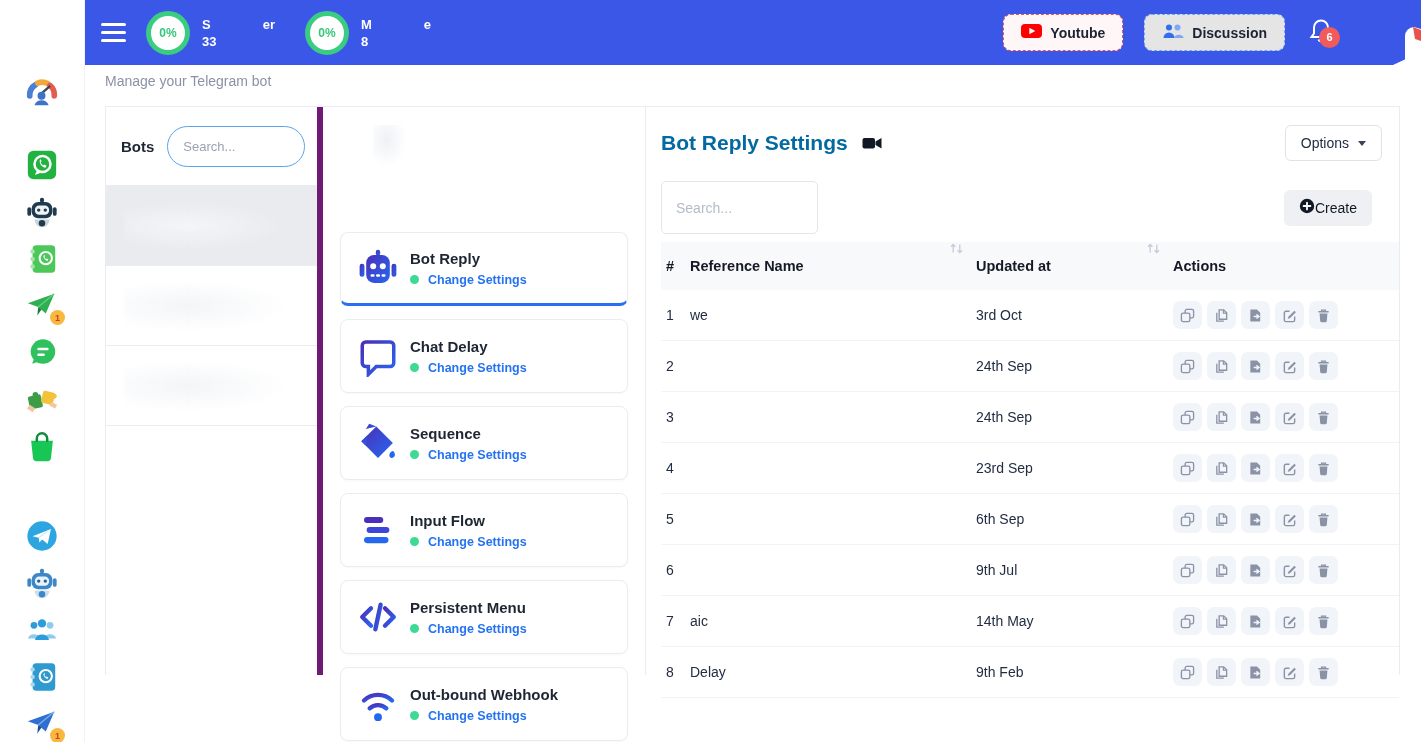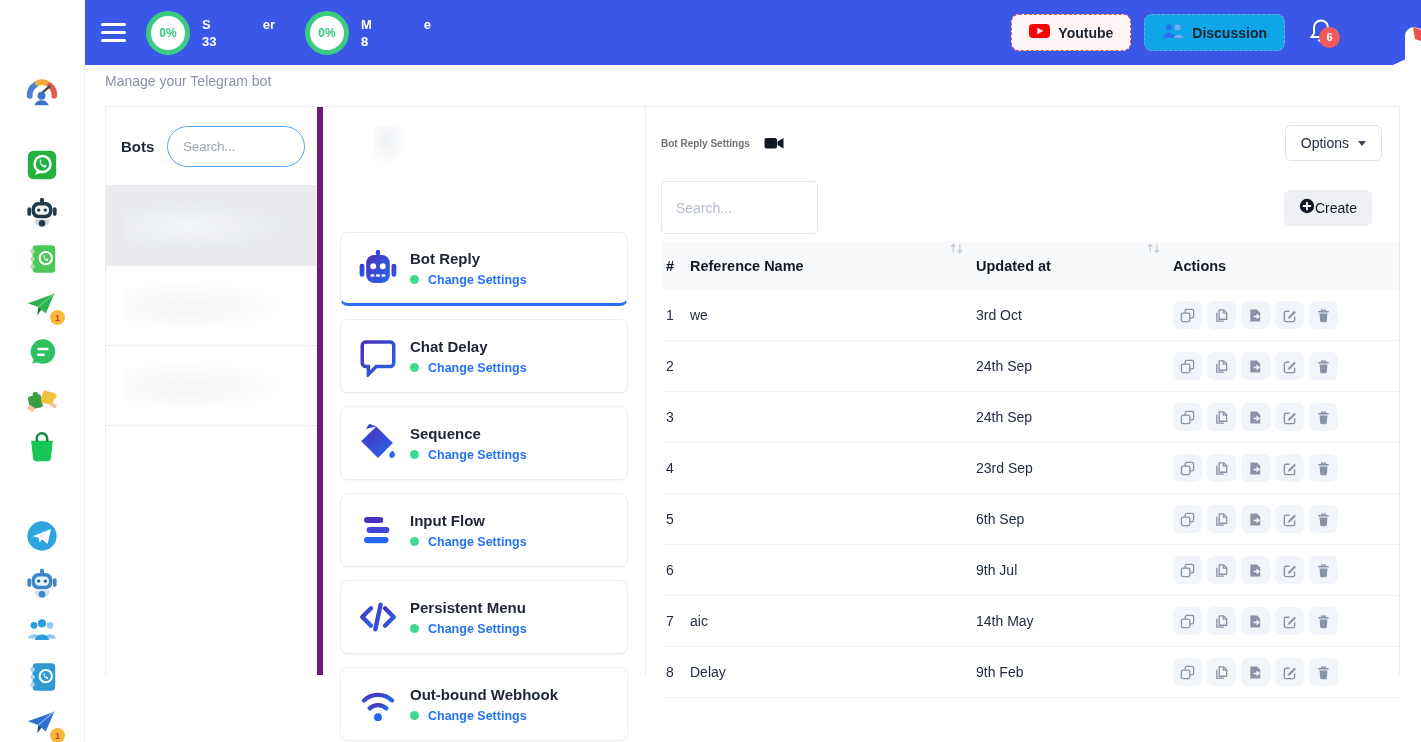--- a/index.html
+++ b/index.html
@@ -35,7 +35,7 @@
   .nav-right { margin-left:auto; display:flex; align-items:center; margin-right:88px; }
   .nav-btn { background:#0ea5e9; border-radius:8px; height:37px; padding:0 17px; font-size:14px; font-weight:bold;
              display:flex; align-items:center; gap:8px; color:#1b2430; cursor:pointer; }
-  .nav-btn.yt { border:1.5px dashed #e8554d; background:#fff7f7; margin-right:13px; }
+  .nav-btn.yt { border:1.5px dashed #e8554d; background:#fff7f7; margin-right:21px; }
   .nav-btn.disc { border:1.5px dashed #7aa7ec; }
   .bell-wrap { position:relative; margin-left:24px; cursor:pointer; }
   .nav-badge { position:absolute; left:10px; top:9px; width:21px; height:21px; border-radius:50%;

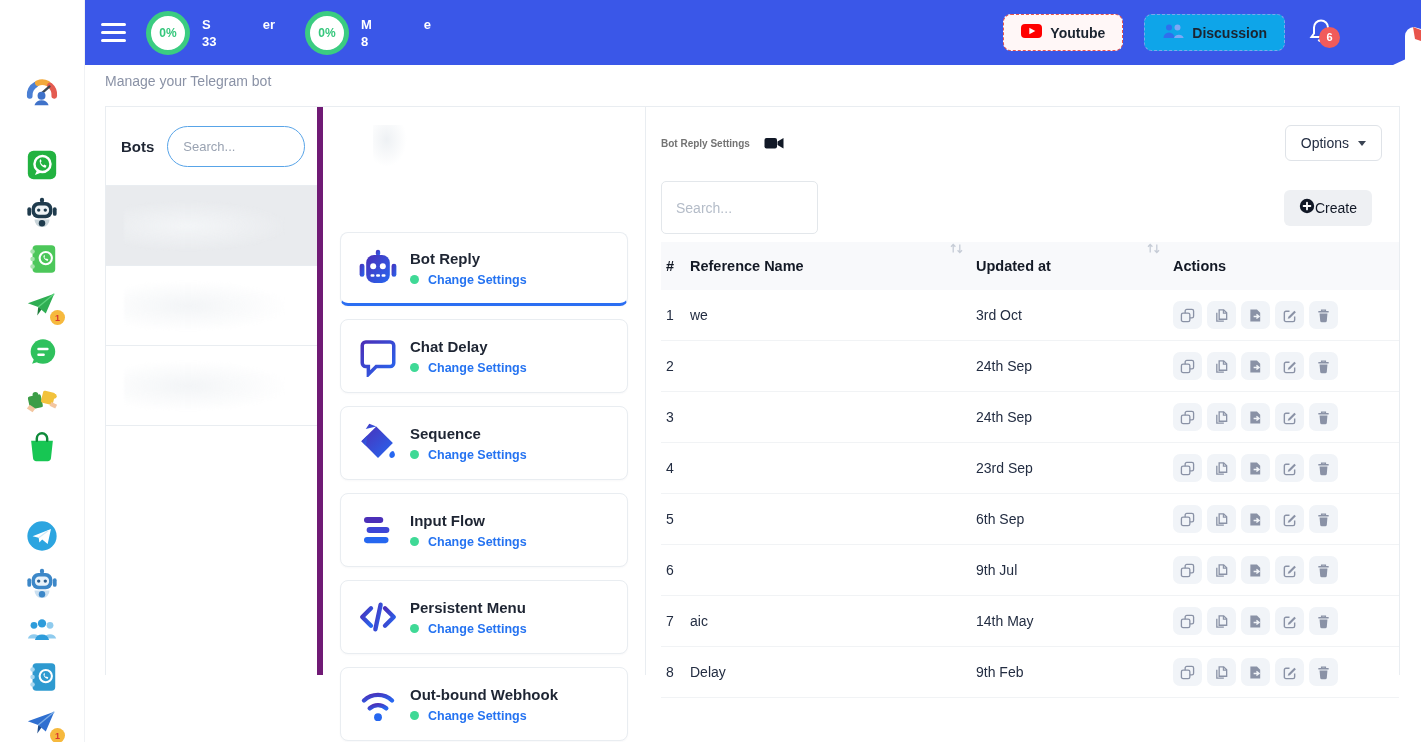--- a/index.html
+++ b/index.html
@@ -33,7 +33,7 @@
   .progress-labels { margin-left:12px; color:#fff; font-weight:bold; font-size:13px; line-height:17px; }
   .frag-gap { display:inline-block; width:52px; }
   .nav-right { margin-left:auto; display:flex; align-items:center; margin-right:88px; }
-  .nav-btn { background:#0ea5e9; border-radius:8px; height:37px; padding:0 17px; font-size:14px; font-weight:bold;
+  .nav-btn { background:#e5e5e5; border-radius:8px; height:37px; padding:0 17px; font-size:14px; font-weight:bold;
              display:flex; align-items:center; gap:8px; color:#1b2430; cursor:pointer; }
   .nav-btn.yt { border:1.5px dashed #e8554d; background:#fff7f7; margin-right:21px; }
   .nav-btn.disc { border:1.5px dashed #7aa7ec; }

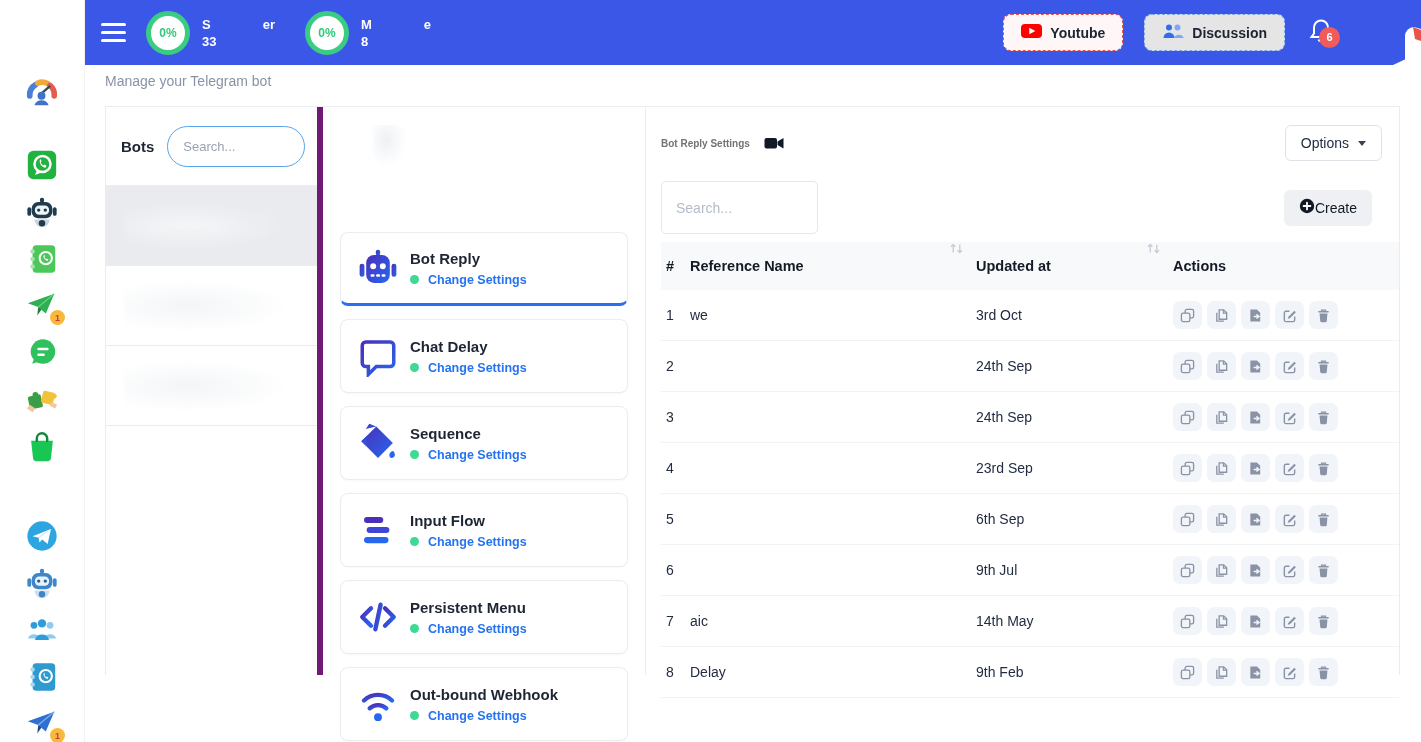--- a/index.html
+++ b/index.html
@@ -81,7 +81,7 @@
   
   .col-content { flex:1; padding-left:15px; min-width:0; }
   .content-head { height:36px; margin-top:18px; display:flex; align-items:center; }
-  .content-title { font-size:10px; font-weight:bold; color:#737373; }
+  .content-title { font-size:21px; font-weight:bold; color:#0369a1; }
   .camera { margin-left:14px; display:flex; }
   .options-btn { margin-left:auto; margin-right:17px; height:36px; padding:0 15px; background:#fff;
                  border:1px solid #dfe3e8; border-radius:6px; font-size:14px; color:#232d42;

